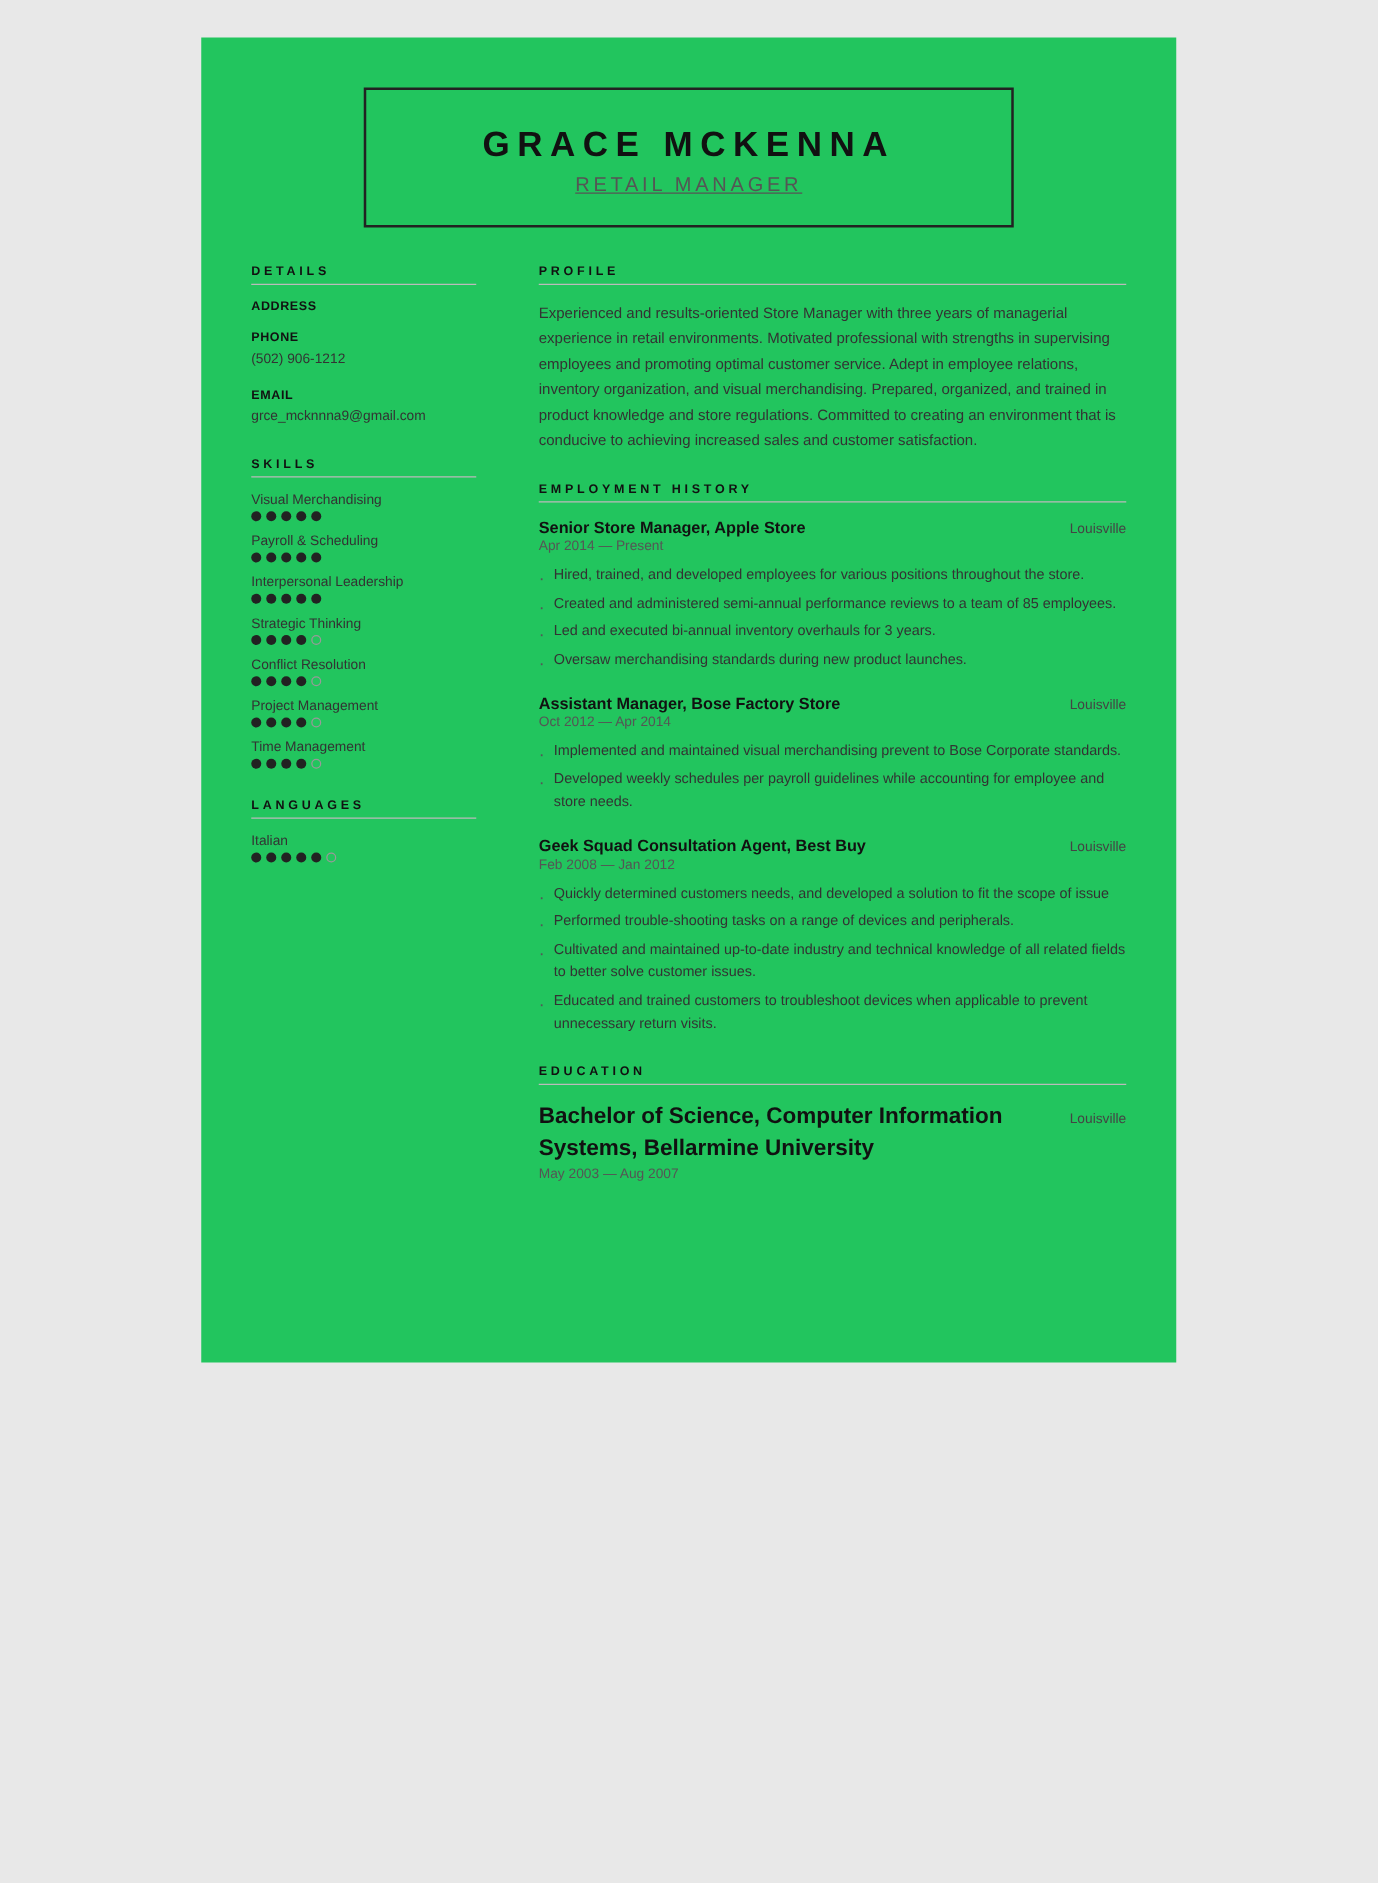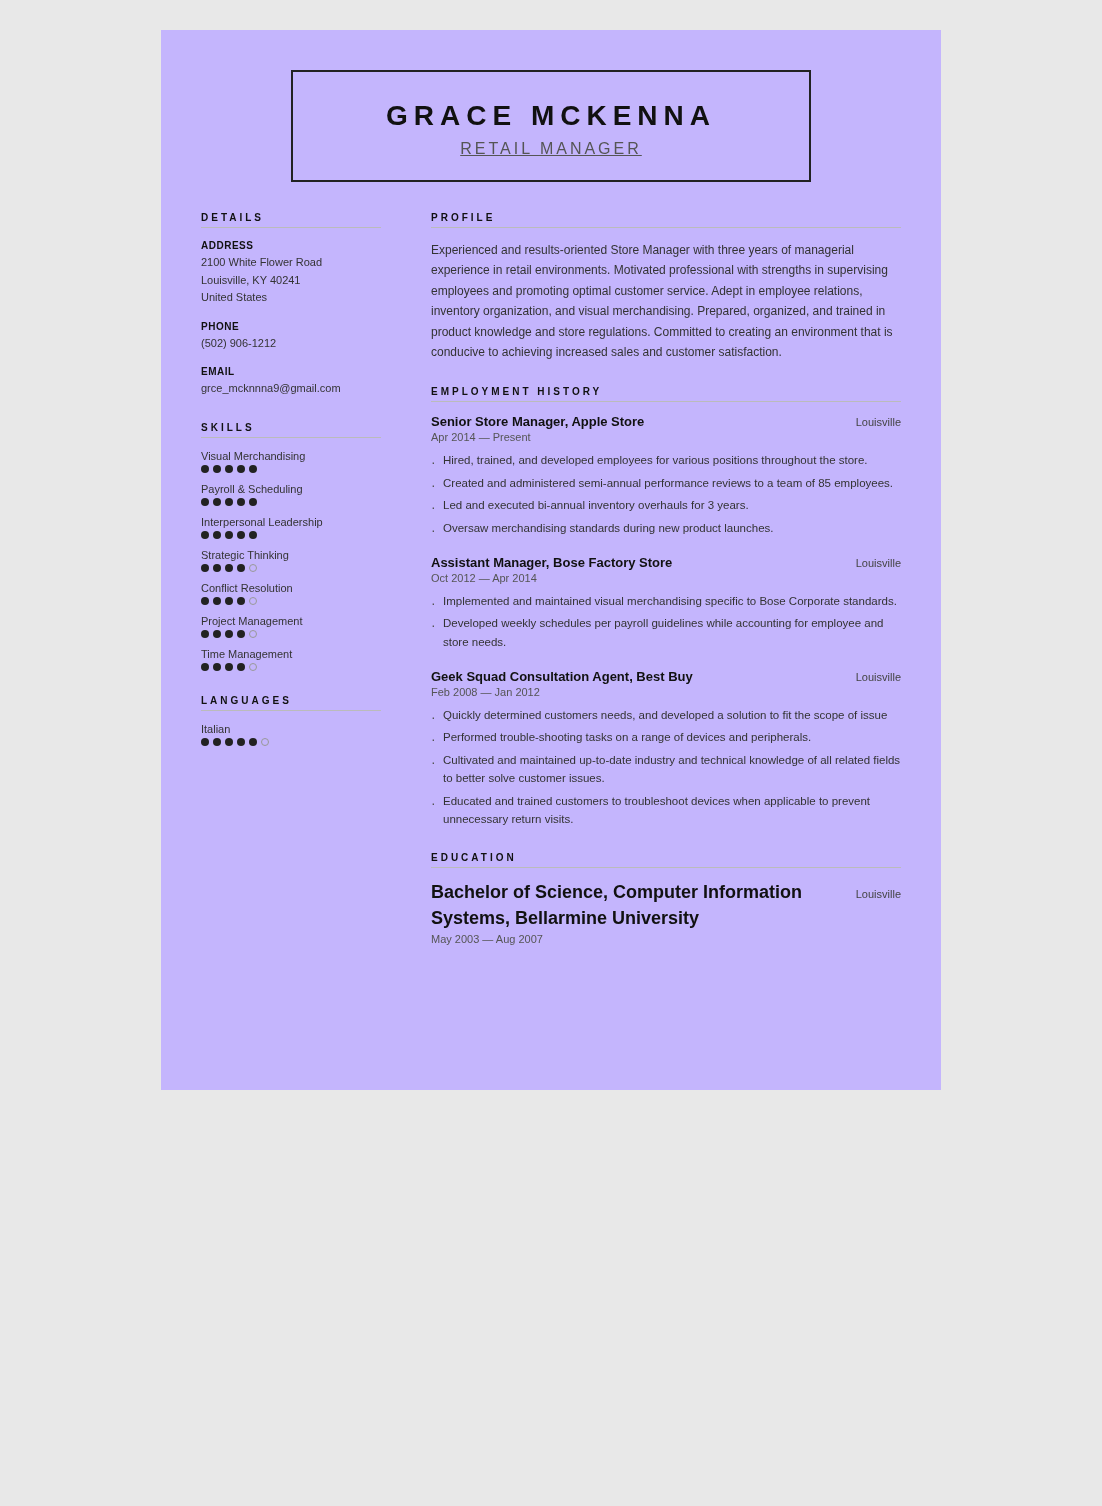--- a/index.html
+++ b/index.html
@@ -11,7 +11,7 @@
       padding: 30px 0;
     }
     .page {
-      background: #c4b5fd;
+      background: #22c55e;
       width: 780px;
       min-height: 1060px;
       padding: 0;

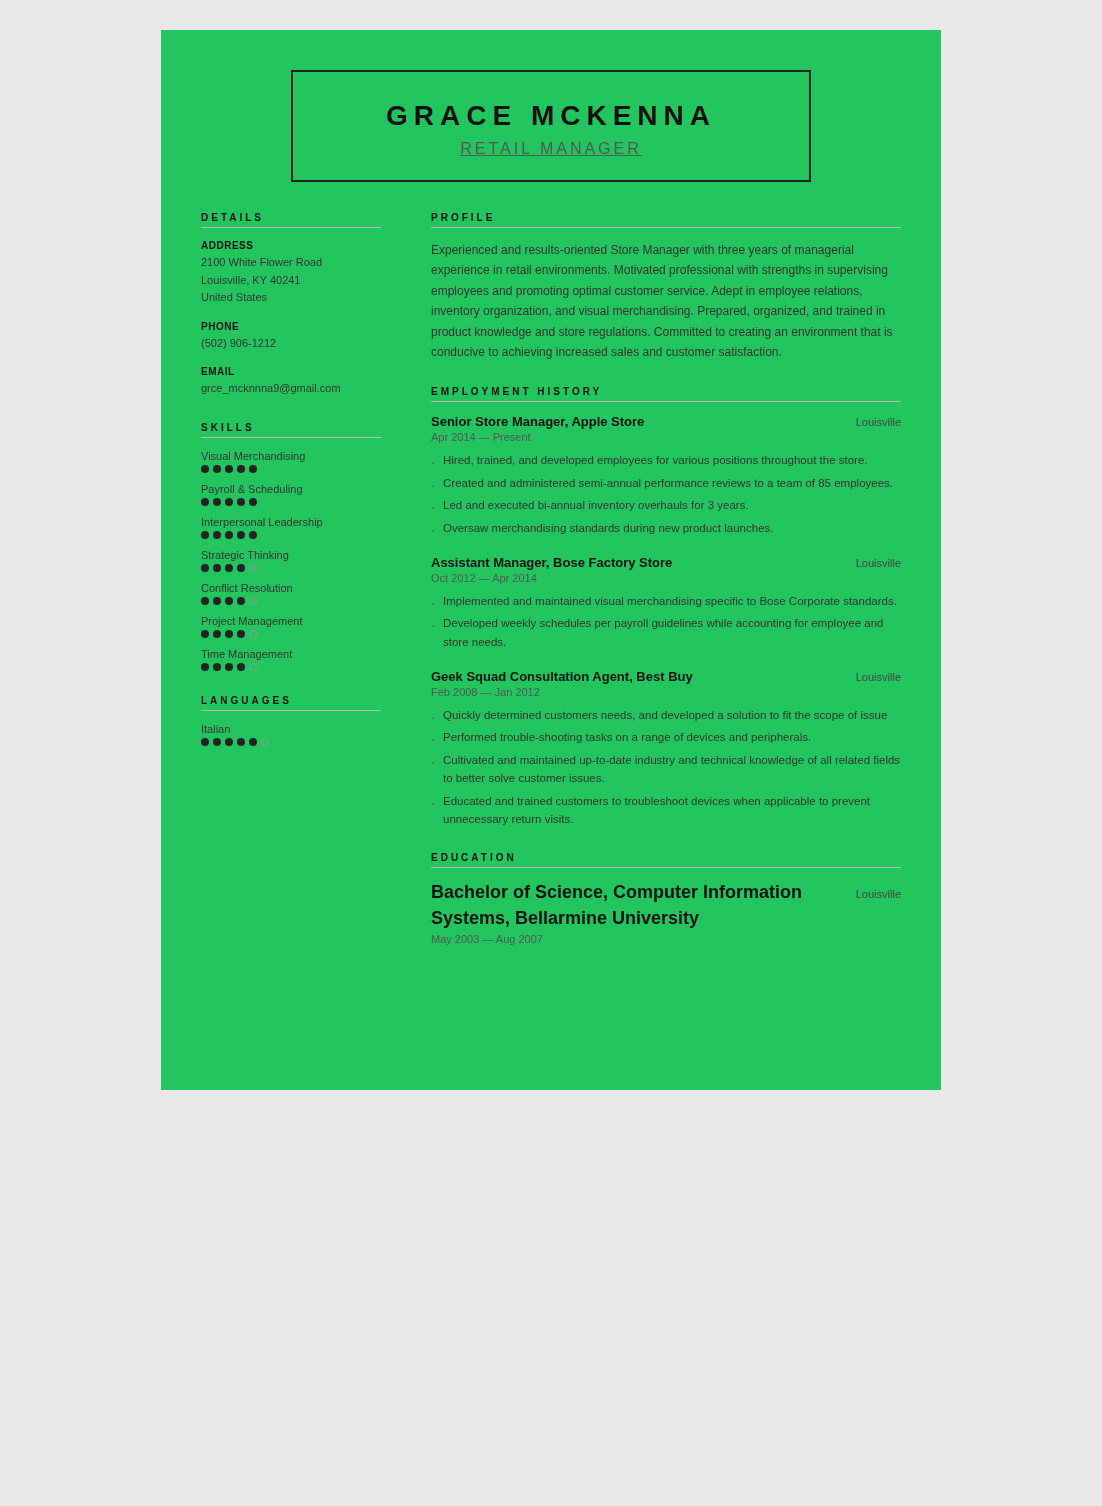--- a/index.html
+++ b/index.html
@@ -204,9 +204,6 @@
         <div class="section-title">DETAILS</div>
         <div class="detail-block">
           <div class="detail-label">ADDRESS</div>
-          <div class="detail-text">
-            2100 White Flower Road<br>Louisville, KY 40241<br>United States
-          </div>
         </div>
         <div class="detail-block">
           <div class="detail-label">PHONE</div>

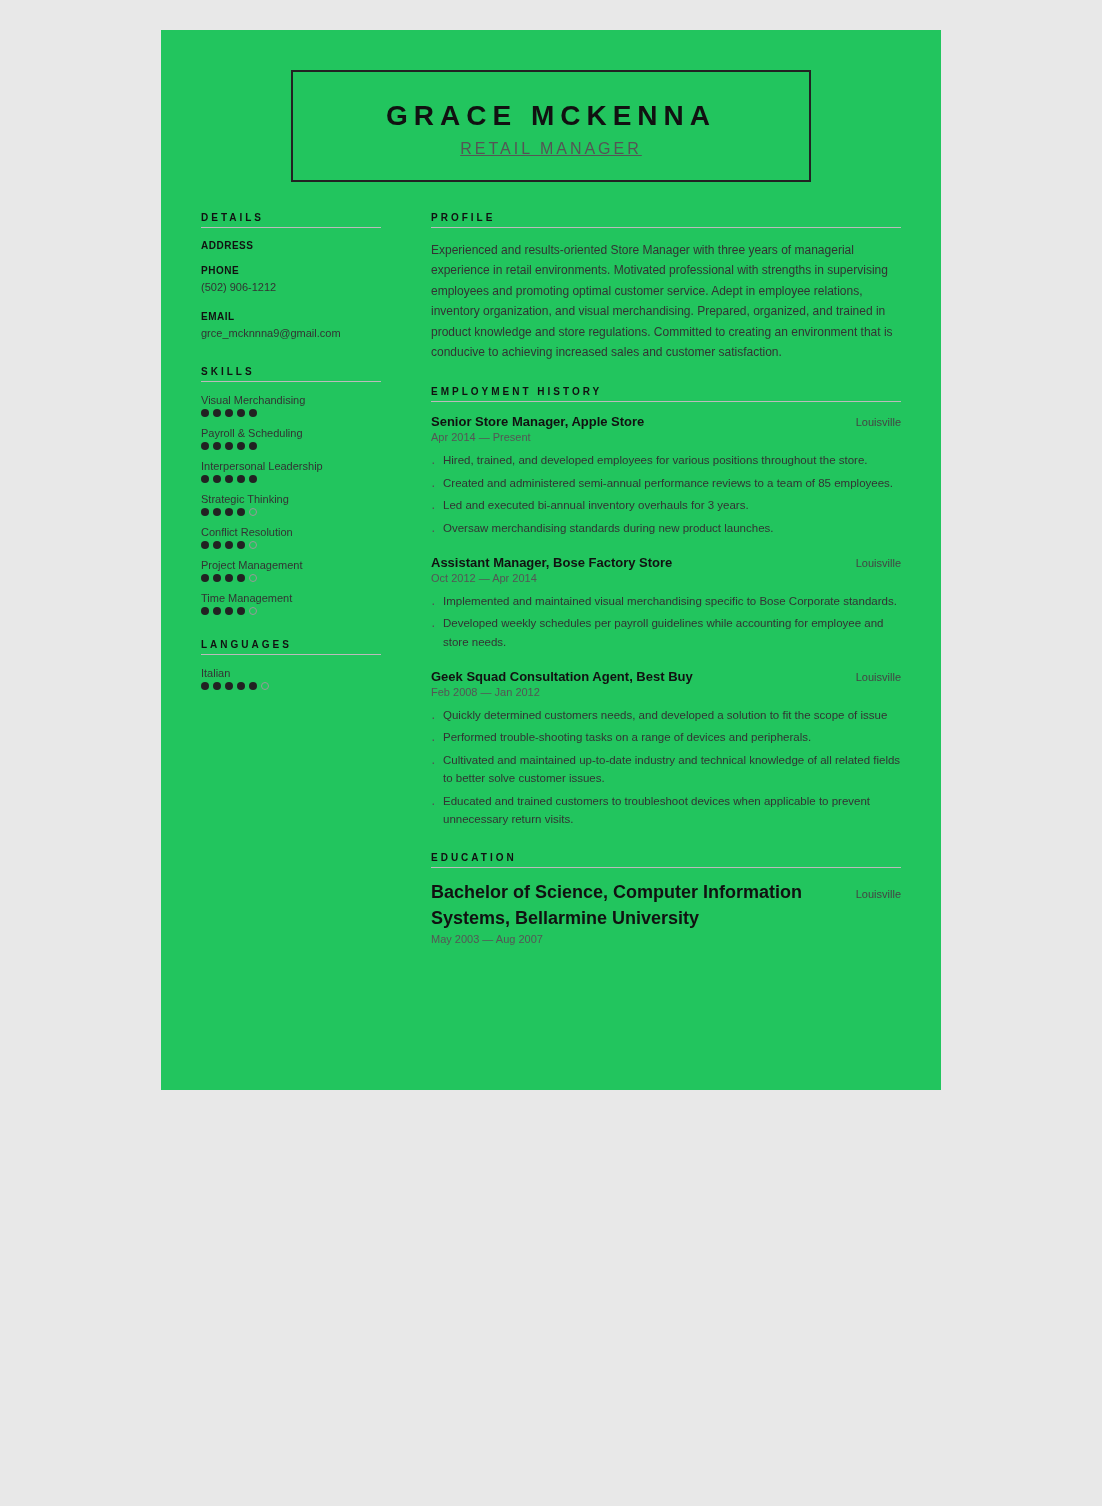--- a/index.html
+++ b/index.html
@@ -339,7 +339,7 @@
               </div>
               <div class="job-date">Oct 2012 — Apr 2014</div>
               <ul class="job-bullets">
-                <li>Implemented and maintained visual merchandising specific to Bose Corporate standards.</li>
+                <li>Implemented and maintained visual merchandising prevent to Bose Corporate standards.</li>
                 <li>Developed weekly schedules per payroll guidelines while accounting for employee and store needs.</li>
               </ul>
             </div>

